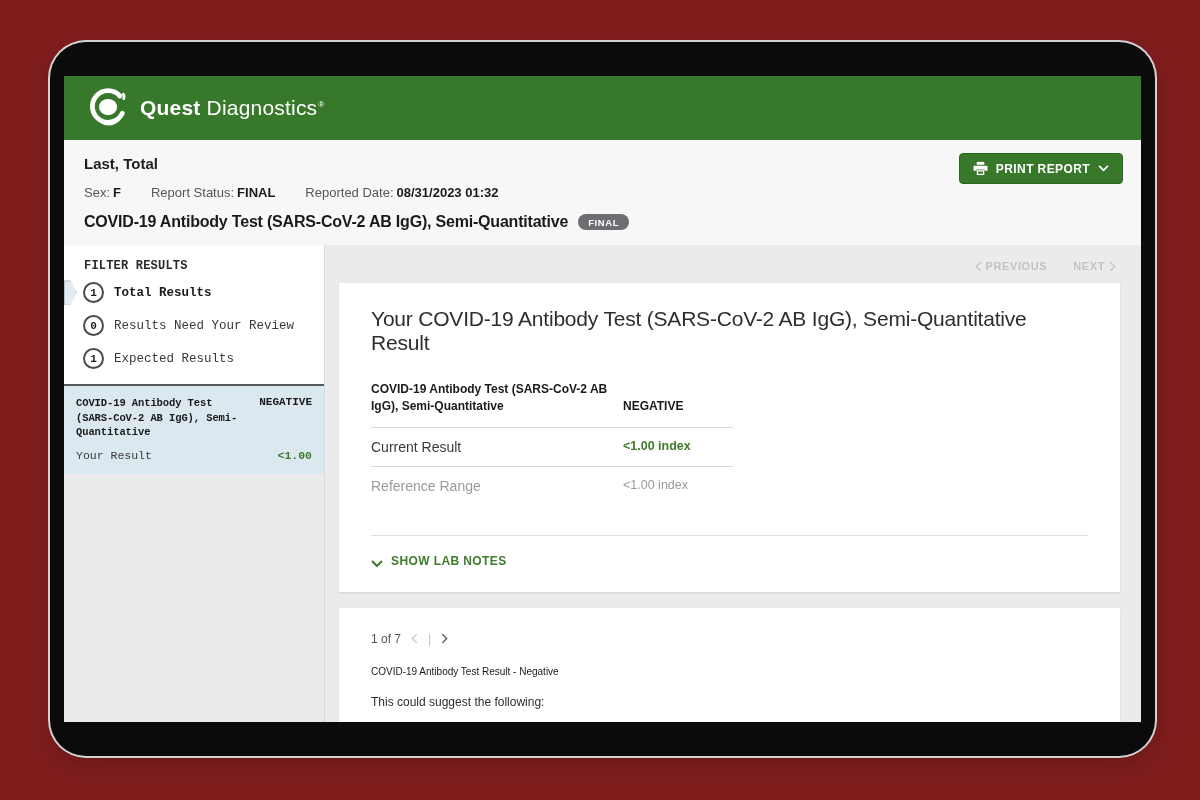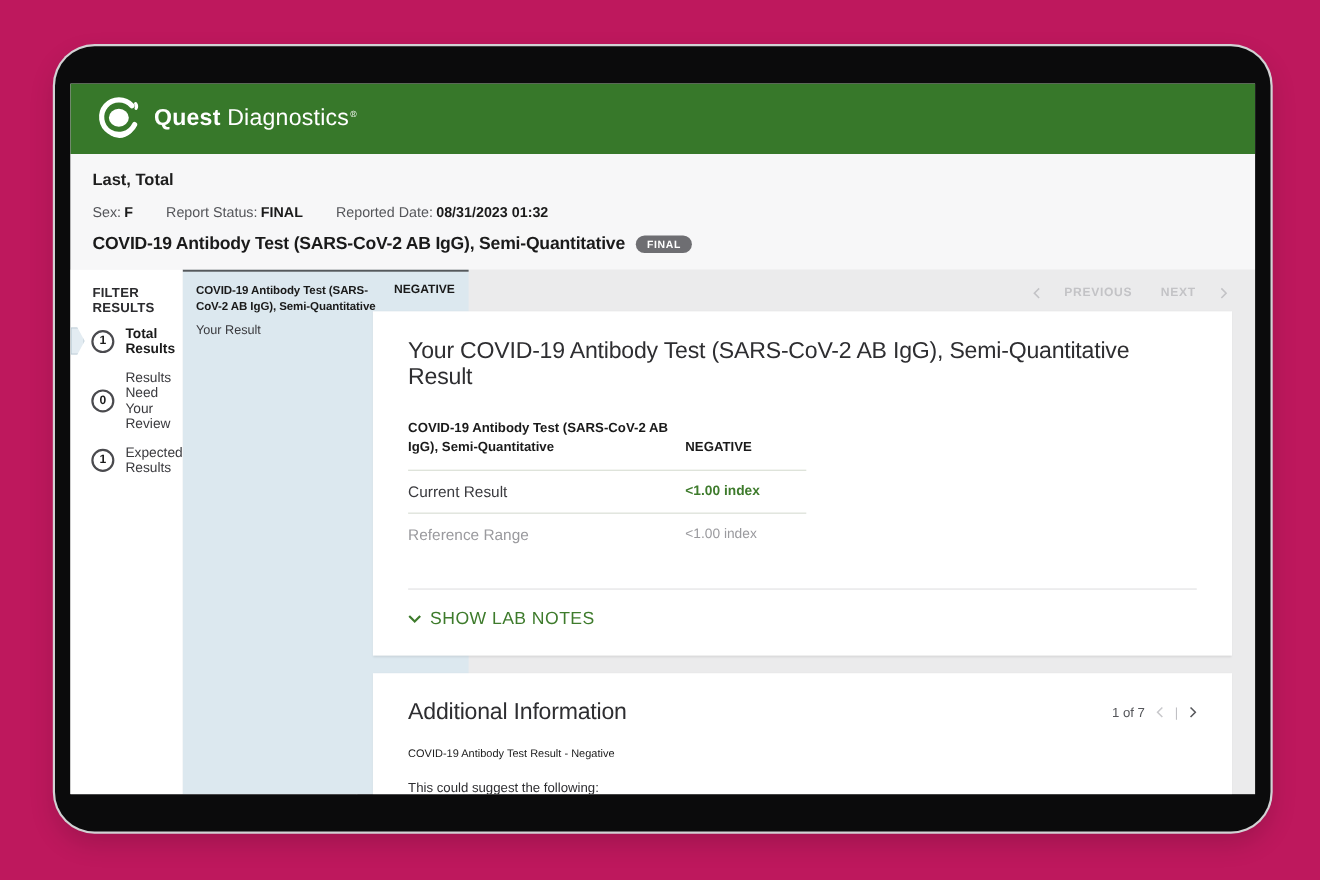--- a/index.html
+++ b/index.html
@@ -4,7 +4,7 @@
 <style>
   * { box-sizing: border-box; margin: 0; padding: 0; }
   html,body { width:1200px; height:800px; background:#ffffff; font-family:"Liberation Sans", sans-serif; }
-  .page { position:relative; width:1200px; height:800px; background:#be185d; overflow:hidden; }
+  .page { position:relative; width:1200px; height:800px; background:#7f1d1d; overflow:hidden; }
 
   
   .tablet { position:absolute; left:50px; top:42px; width:1105px; height:714px;

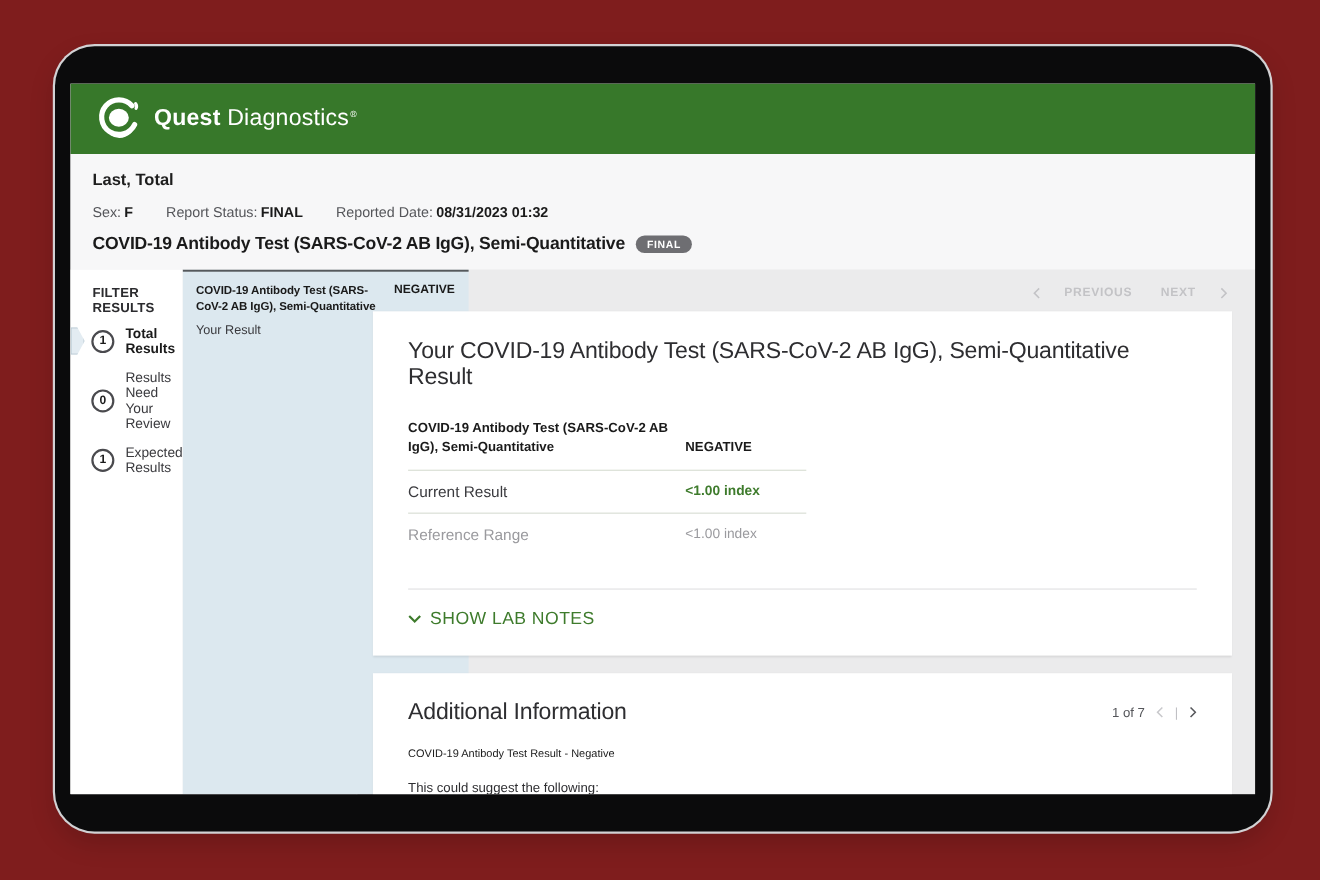--- a/index.html
+++ b/index.html
@@ -121,6 +121,17 @@
           <span class="report-title">COVID-19 Antibody Test (SARS-CoV-2 AB IgG), Semi-Quantitative</span>
           <span class="badge">FINAL</span>
         </div>
+        <button class="print-btn">
+          <svg width="15" height="15" viewBox="0 0 16 16">
+            <rect x="4" y="1" width="8" height="3" fill="#fff"></rect>
+            <path d="M1.5 5h13a1 1 0 0 1 1 1v4.5h-3.2V9H3.7v1.5H.5V6a1 1 0 0 1 1-1z" fill="#fff"></path>
+            <rect x="4.7" y="10.5" width="6.6" height="3.8" fill="#37782A" stroke="#fff" stroke-width="1.4"></rect>
+          </svg>
+          <span>PRINT REPORT</span>
+          <svg width="11" height="7" viewBox="0 0 12 8">
+            <path d="M1 1l5 5 5-5" fill="none" stroke="#fff" stroke-width="2"></path>
+          </svg>
+        </button>
       </section>
 
       <div class="content">

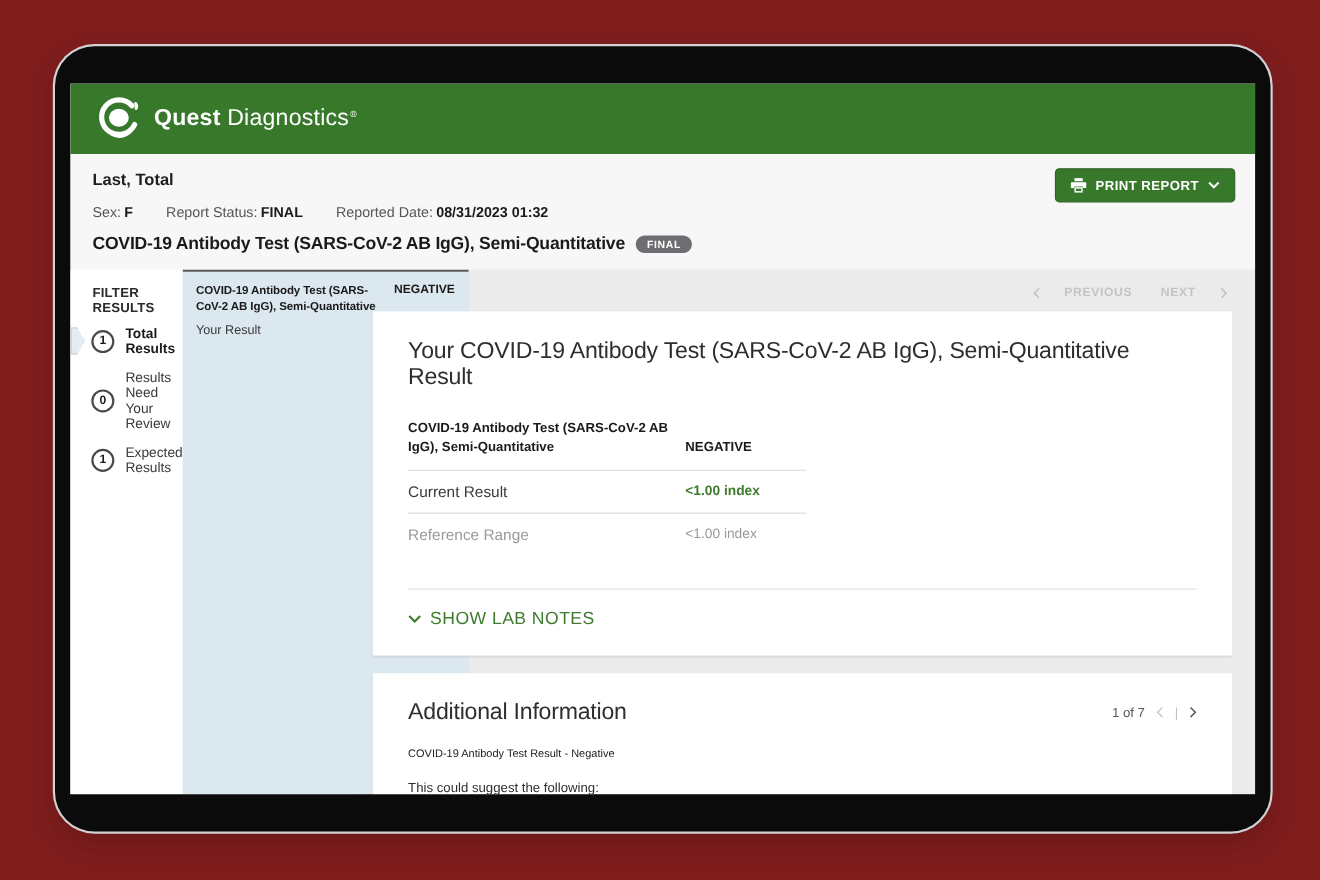--- a/index.html
+++ b/index.html
@@ -37,7 +37,7 @@
   
   .content { display:flex; height:calc(100% - 169px); }
   .sidebar { width:261px; flex:none; background:#ebebec; border-right:1px solid #d9d9db;
-             display:flex; flex-direction:row; }
+             display:flex; flex-direction:column;font-family:Liberation Mono, monospace; }
   .filter-panel { background:#fff; padding:14px 0 12px; position:relative; }
   .filter-title { font-size:12px; font-weight:bold; color:#2b2b2e; padding-left:20px; letter-spacing:0.2px; }
   .filter-item { display:flex; align-items:center; gap:10px; padding:3px 0 3px 19px;

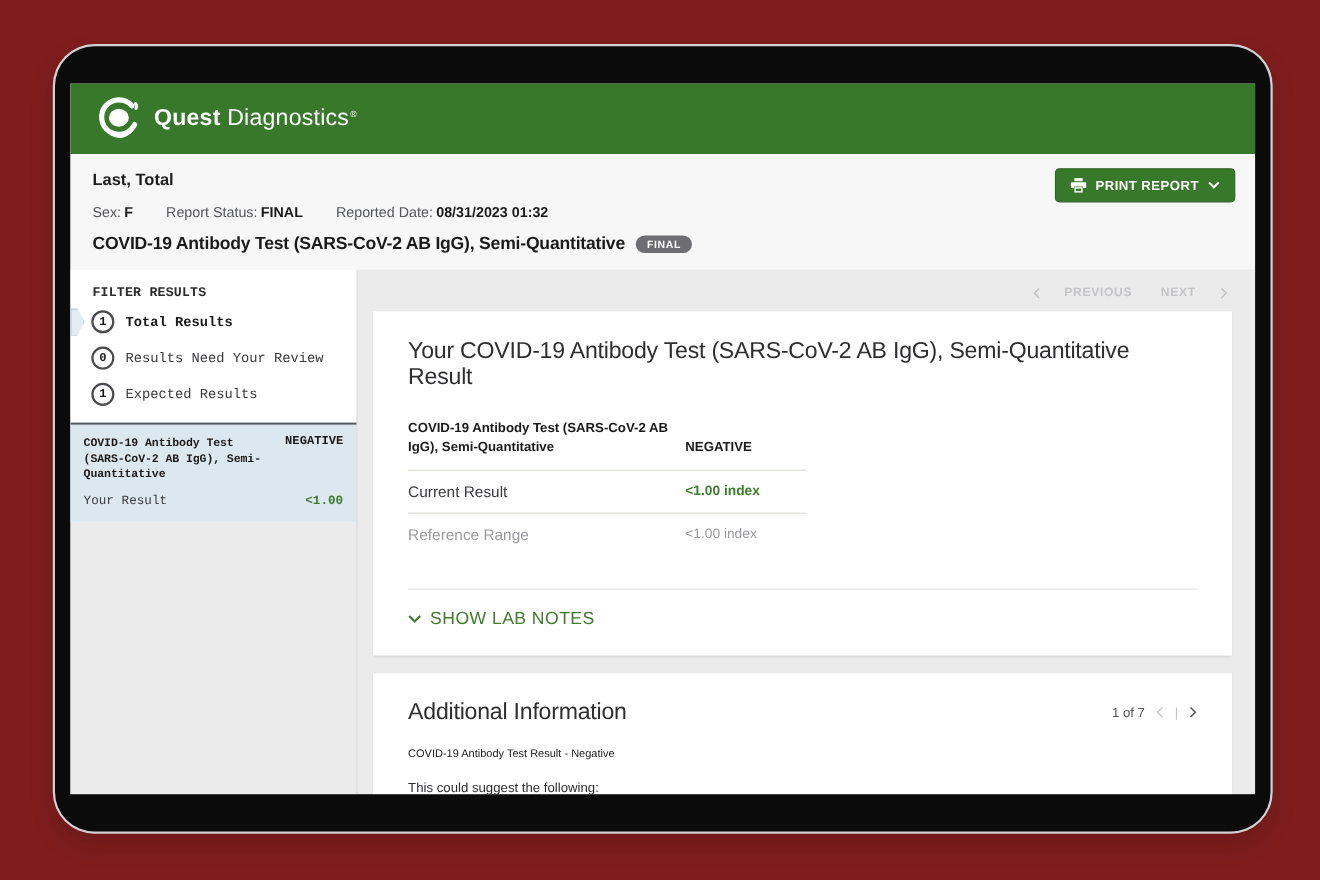--- a/index.html
+++ b/index.html
@@ -61,7 +61,7 @@
   .main { flex:1; padding:0 21px 0 14px; overflow:hidden; }
   .prevnext { display:flex; justify-content:flex-end; gap:26px; padding:15px 4px 11px;
               font-size:11px; font-weight:bold; color:#c3c3c6; letter-spacing:0.6px; }
-  .pn-btn { display:flex; align-items:center; gap:22px; cursor:pointer; }
+  .pn-btn { display:flex; align-items:center; gap:4px; cursor:pointer; }
 
   .card { background:#fff; box-shadow:0 1px 2px rgba(0,0,0,.1); padding:24px 32px; }
   .card-title { font-size:21px; font-weight:normal; color:#2e2e31; letter-spacing:-0.2px; }

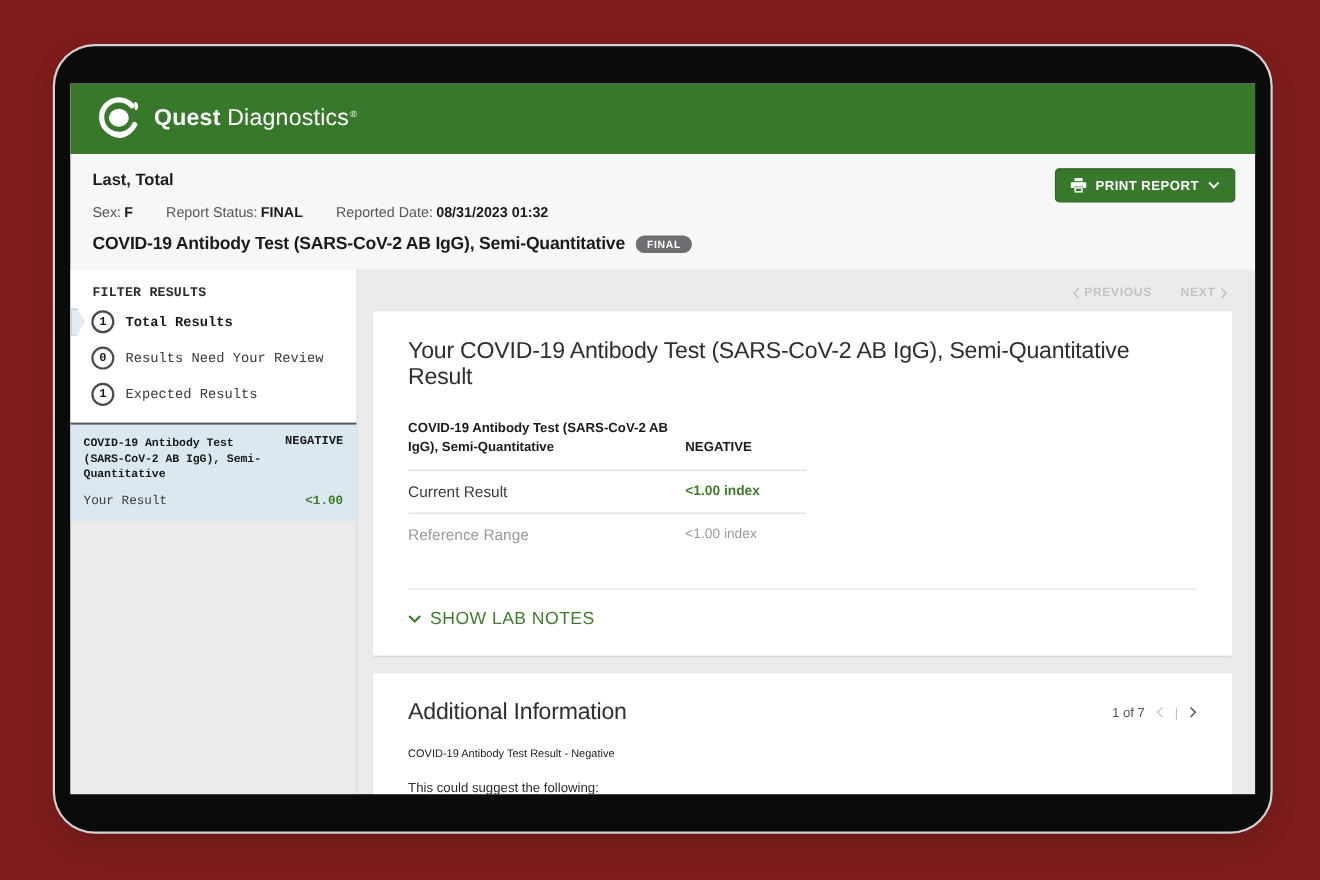--- a/index.html
+++ b/index.html
@@ -78,8 +78,8 @@
   .green-val { color:#3e7b2c; font-weight:bold; }
 
   .wide-divider { border-top:1px solid #e0e0e2; margin-top:30px; }
-  .lab-notes { margin-top:18px; display:flex; align-items:center; gap:8px; color:#3e7b2c;
-               font-size:16px; font-weight:normal; letter-spacing:0.4px; cursor:pointer; }
+  .lab-notes { margin-top:18px; display:flex; align-items:flex-end; gap:8px; color:#3e7b2c;
+               font-size:12px; font-weight:bold; letter-spacing:0.4px; cursor:pointer; }
 
   .info-card { margin-top:16px; padding-bottom:70px; }
   .info-head { display:flex; justify-content:space-between; align-items:center; }

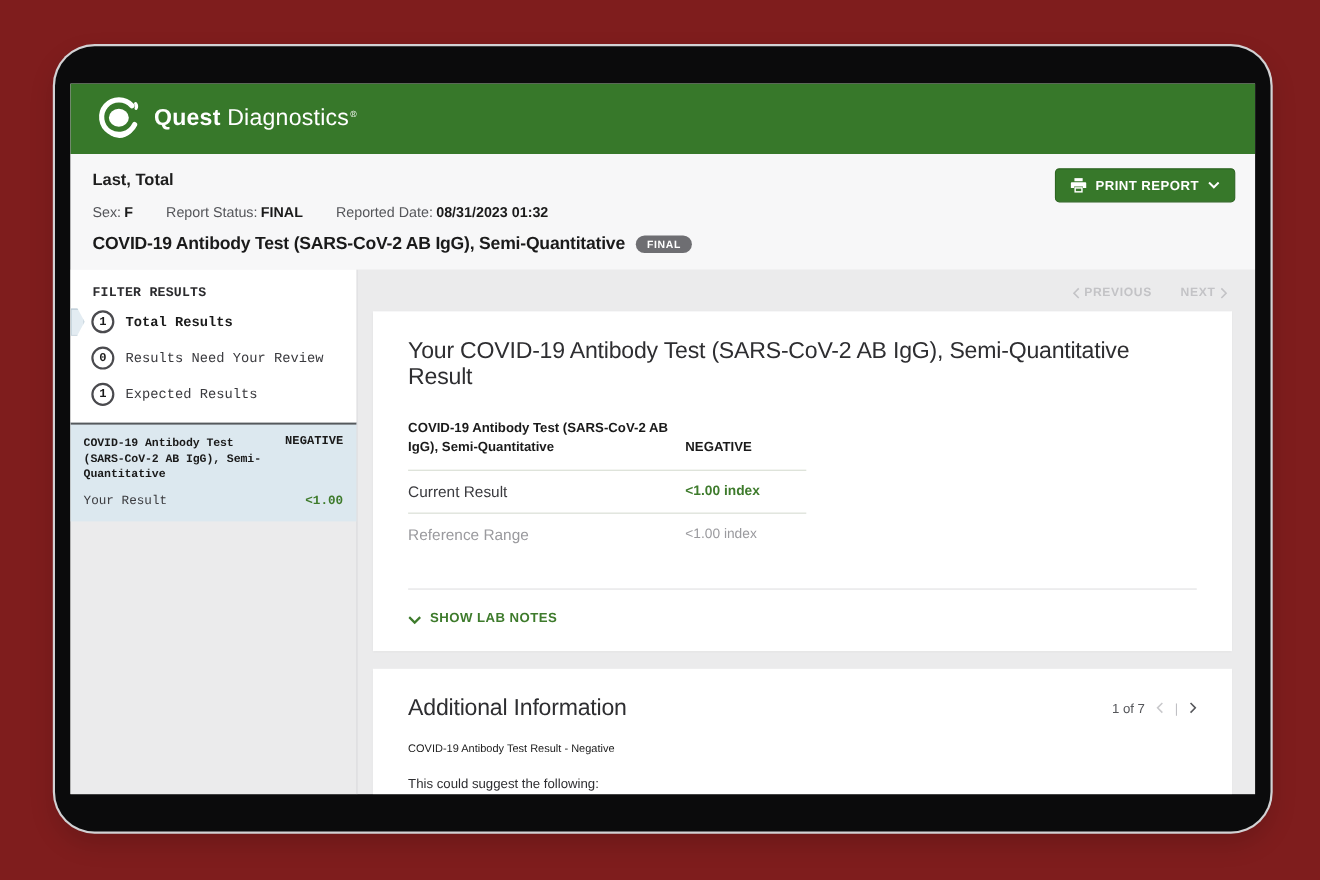--- a/index.html
+++ b/index.html
@@ -209,7 +209,6 @@
 
           <section class="card info-card">
             <div class="info-head">
-              <h2 class="card-title">Additional Information</h2>
               <div class="pager">
                 <span>1 of 7</span>
                 <span class="pg-btn disabled">

